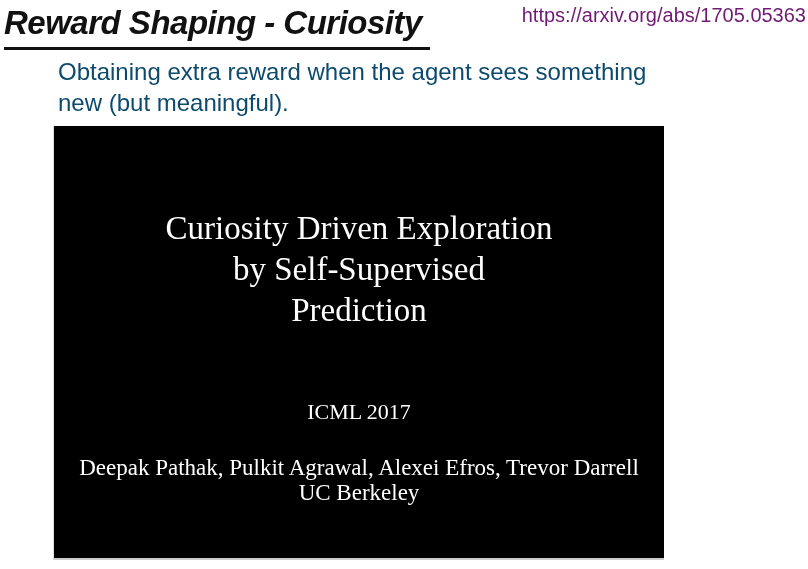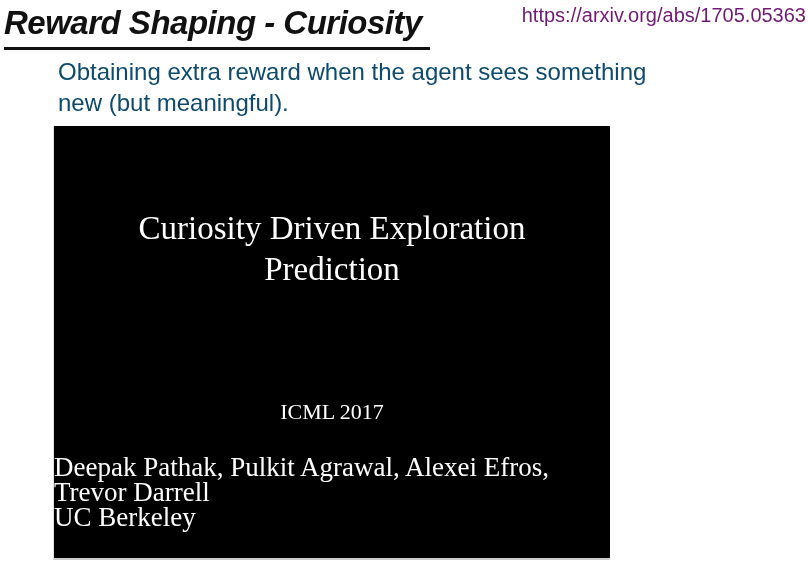--- a/index.html
+++ b/index.html
@@ -49,7 +49,7 @@
     position: absolute;
     left: 53px;
     top: 126px;
-    width: 557px;
+    width: 611px;
     height: 434px;
     background: #000000;
     color: #ffffff;

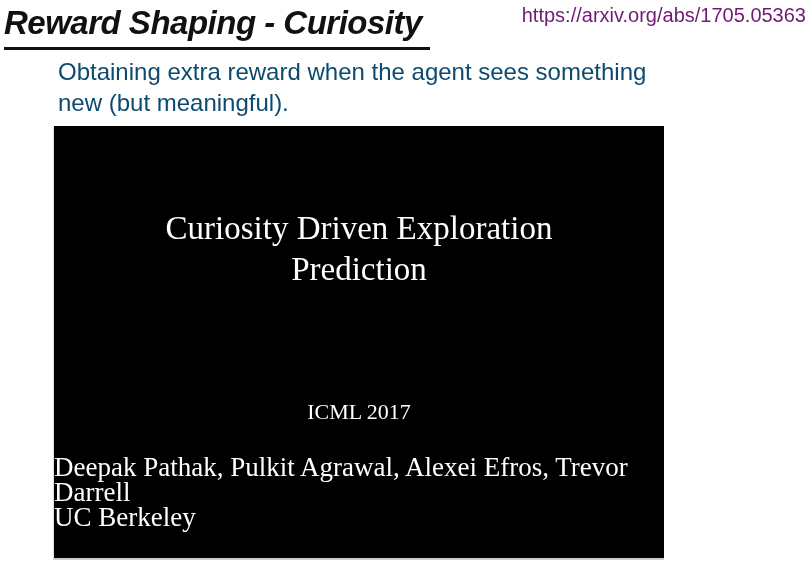--- a/index.html
+++ b/index.html
@@ -105,6 +105,7 @@
 
     <div class="paper-title">
       <span>Curiosity Driven Exploration</span>
+      <span>by Self-Supervised</span>
       <span>Prediction</span>
     </div>
 

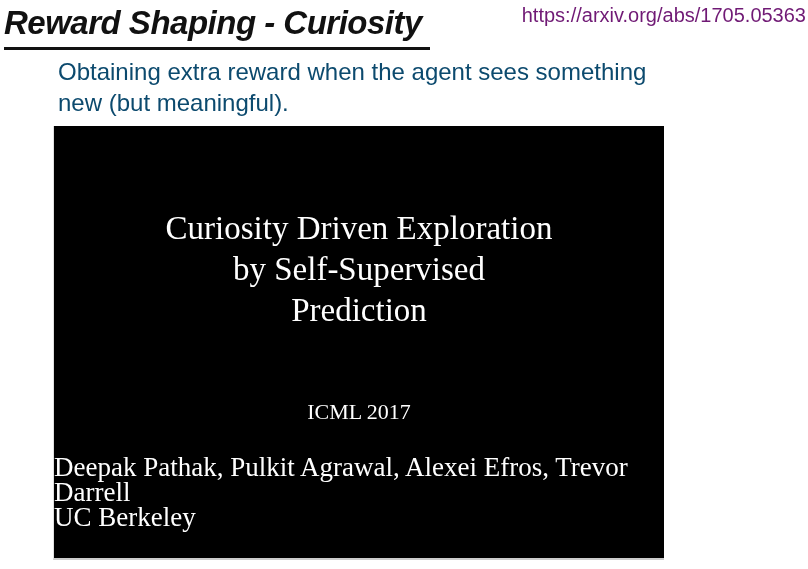--- a/index.html
+++ b/index.html
@@ -82,7 +82,8 @@
     top: 329px;
     left: 0;
     right: 0;
-    font-size: 27px;
+    text-align: center;
+    font-size: 23px;
     line-height: 25px;
   }
   .paper-authors span { display: block; }

